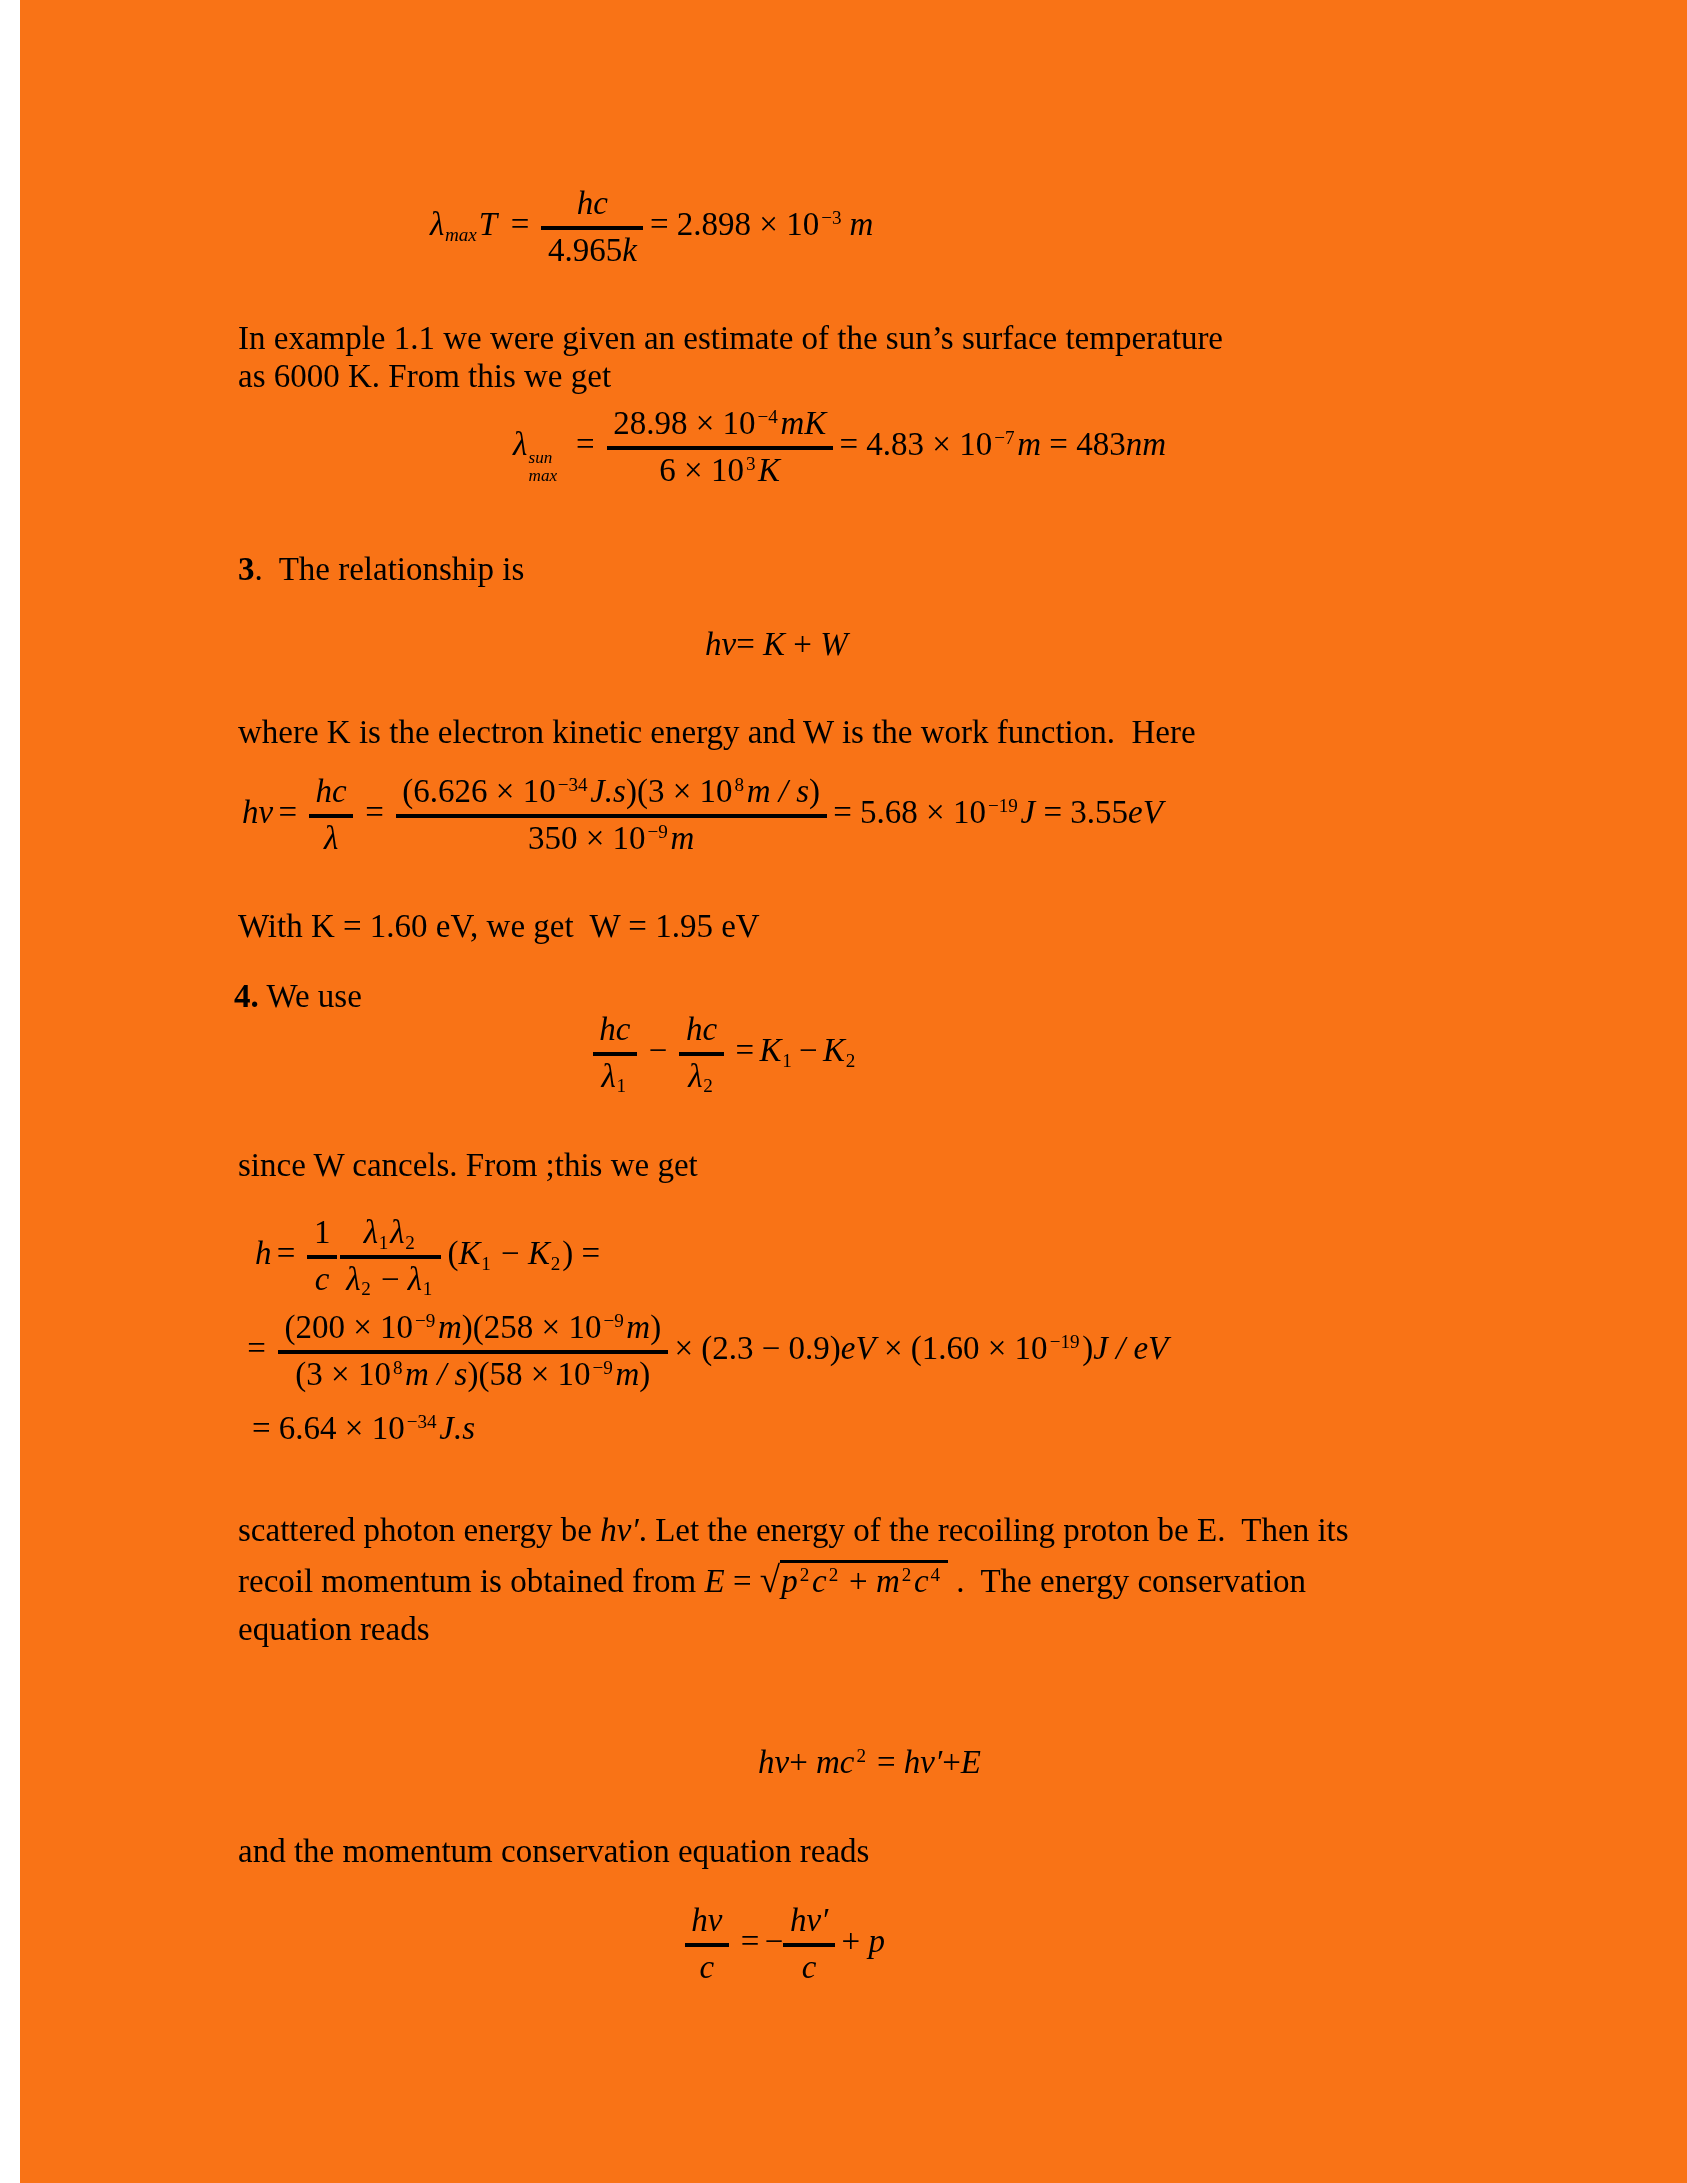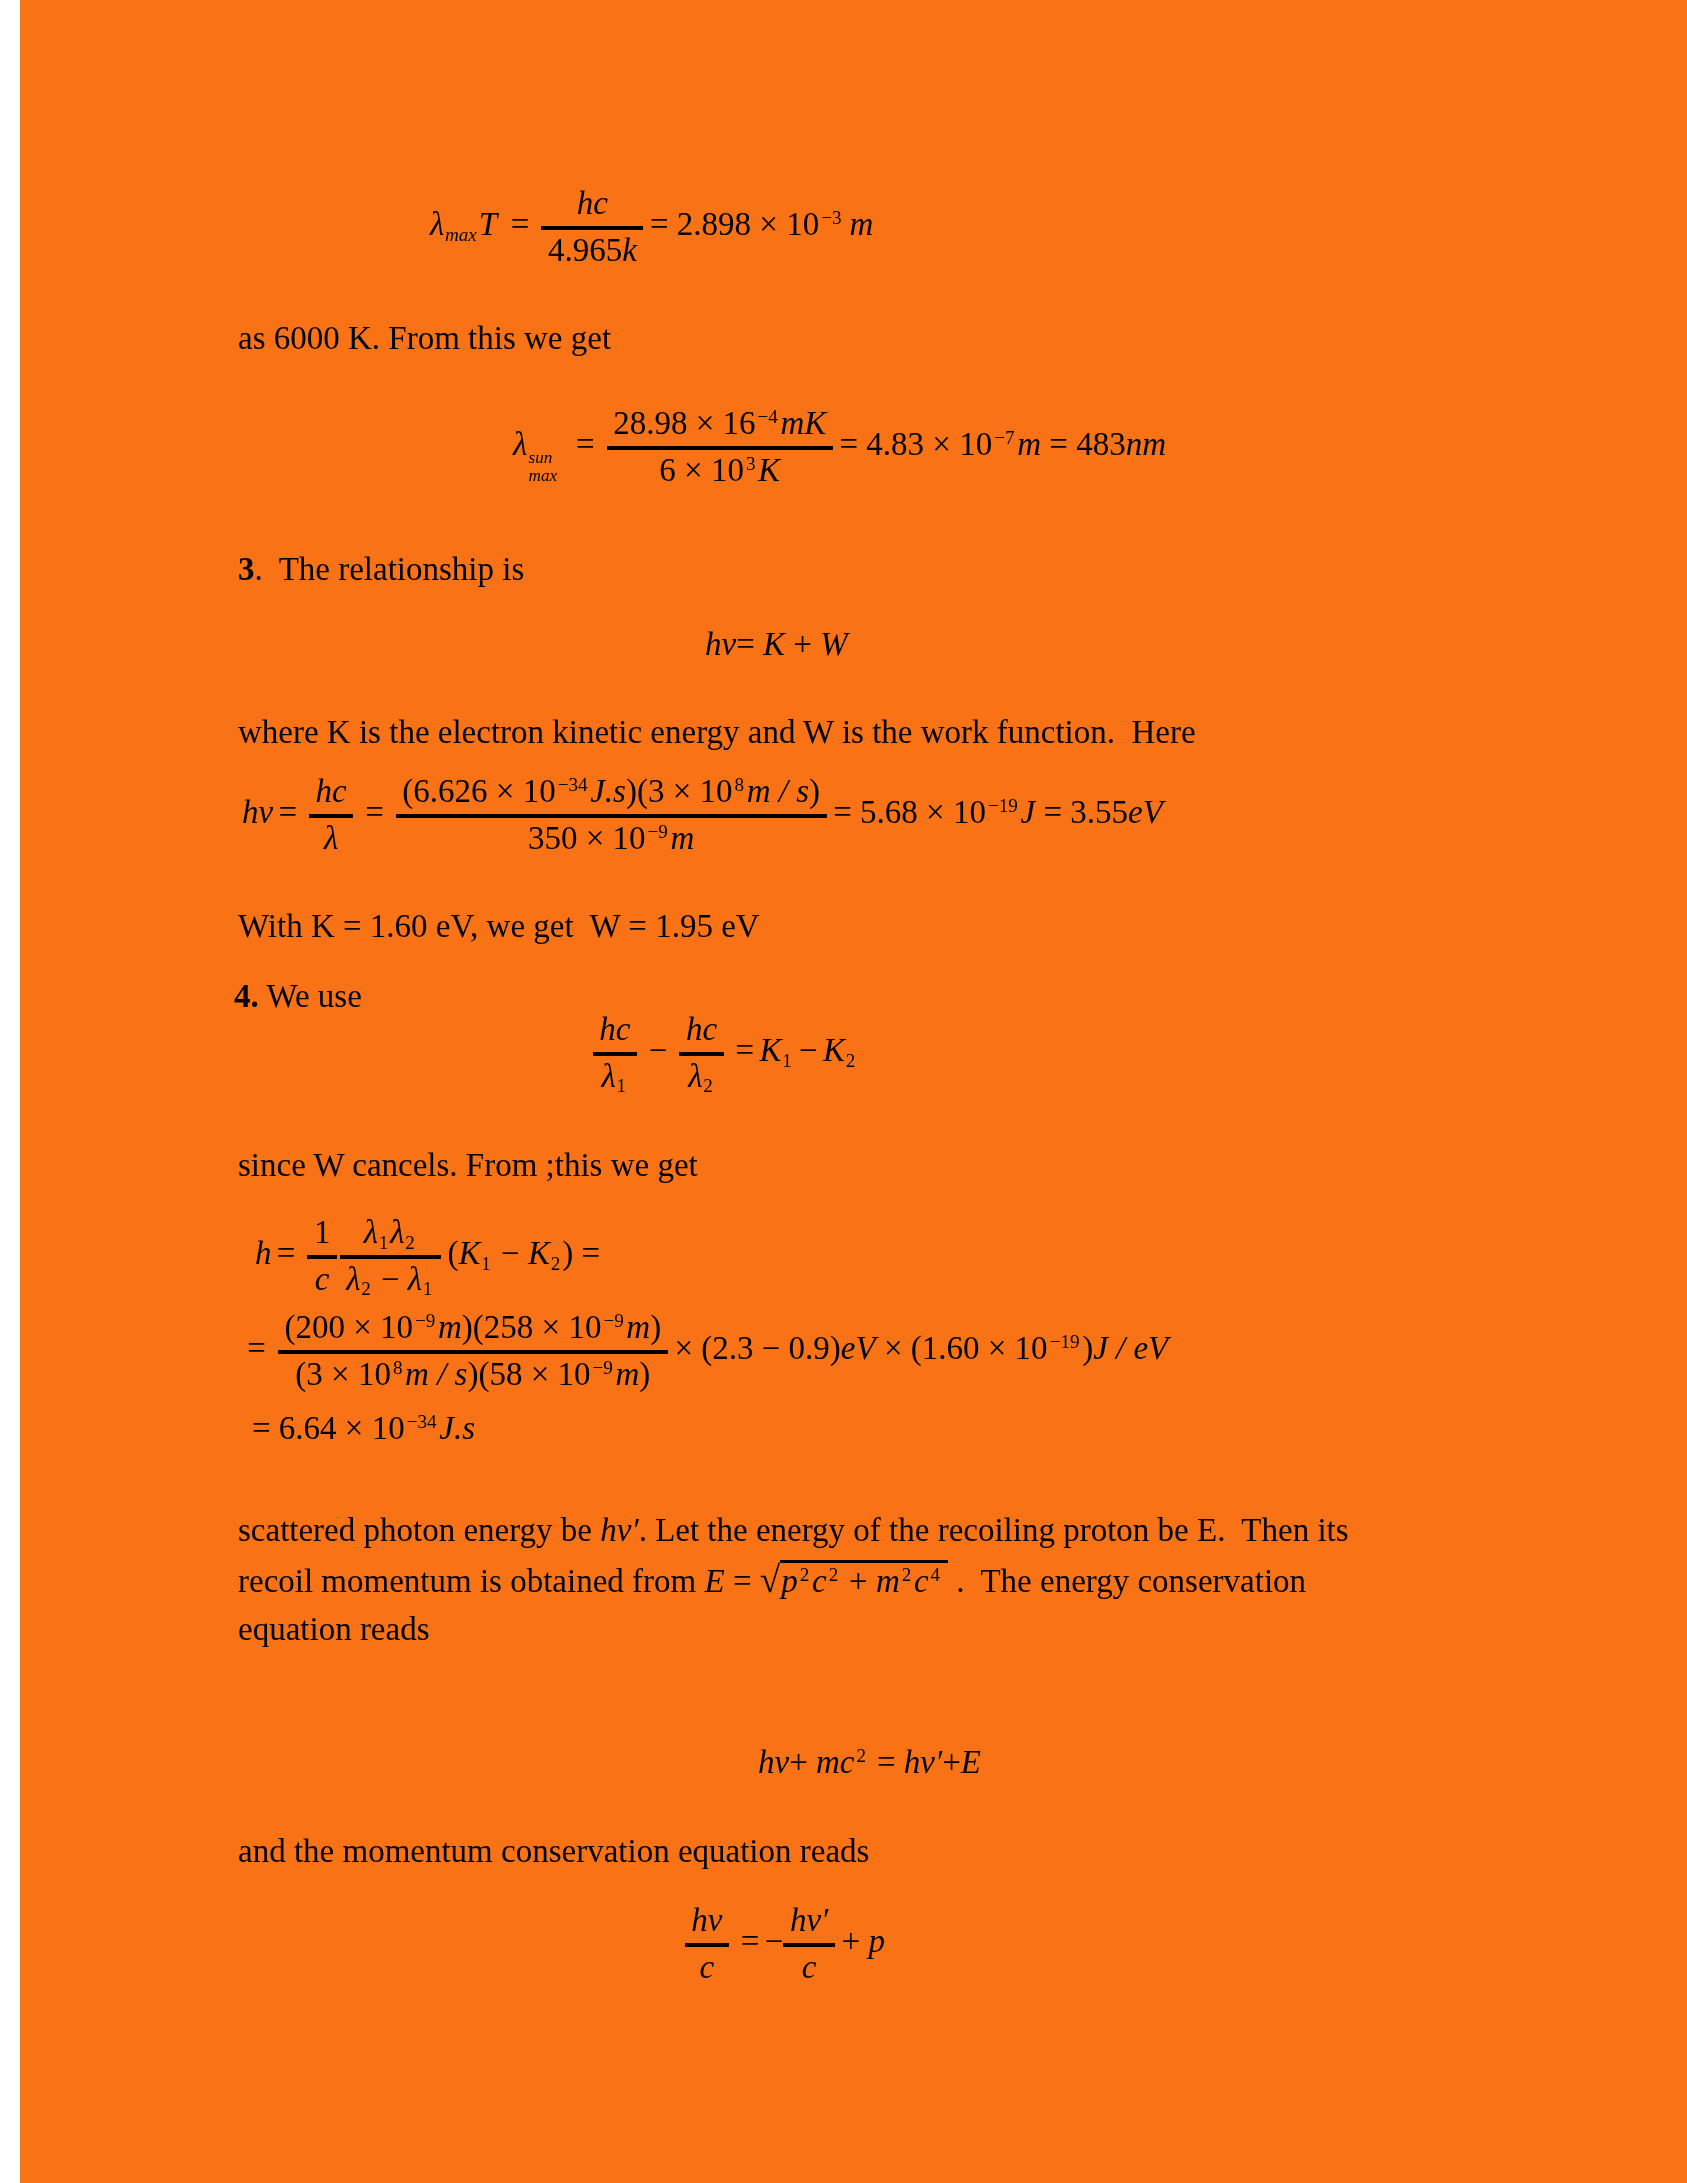--- a/index.html
+++ b/index.html
@@ -54,6 +54,7 @@
   </div>
 
   <div class="blk par" id="para-example">
+    <div>In example 1.1 we were given an estimate of the sun’s surface temperature</div>
     <div>as 6000 K. From this we get</div>
   </div>
 

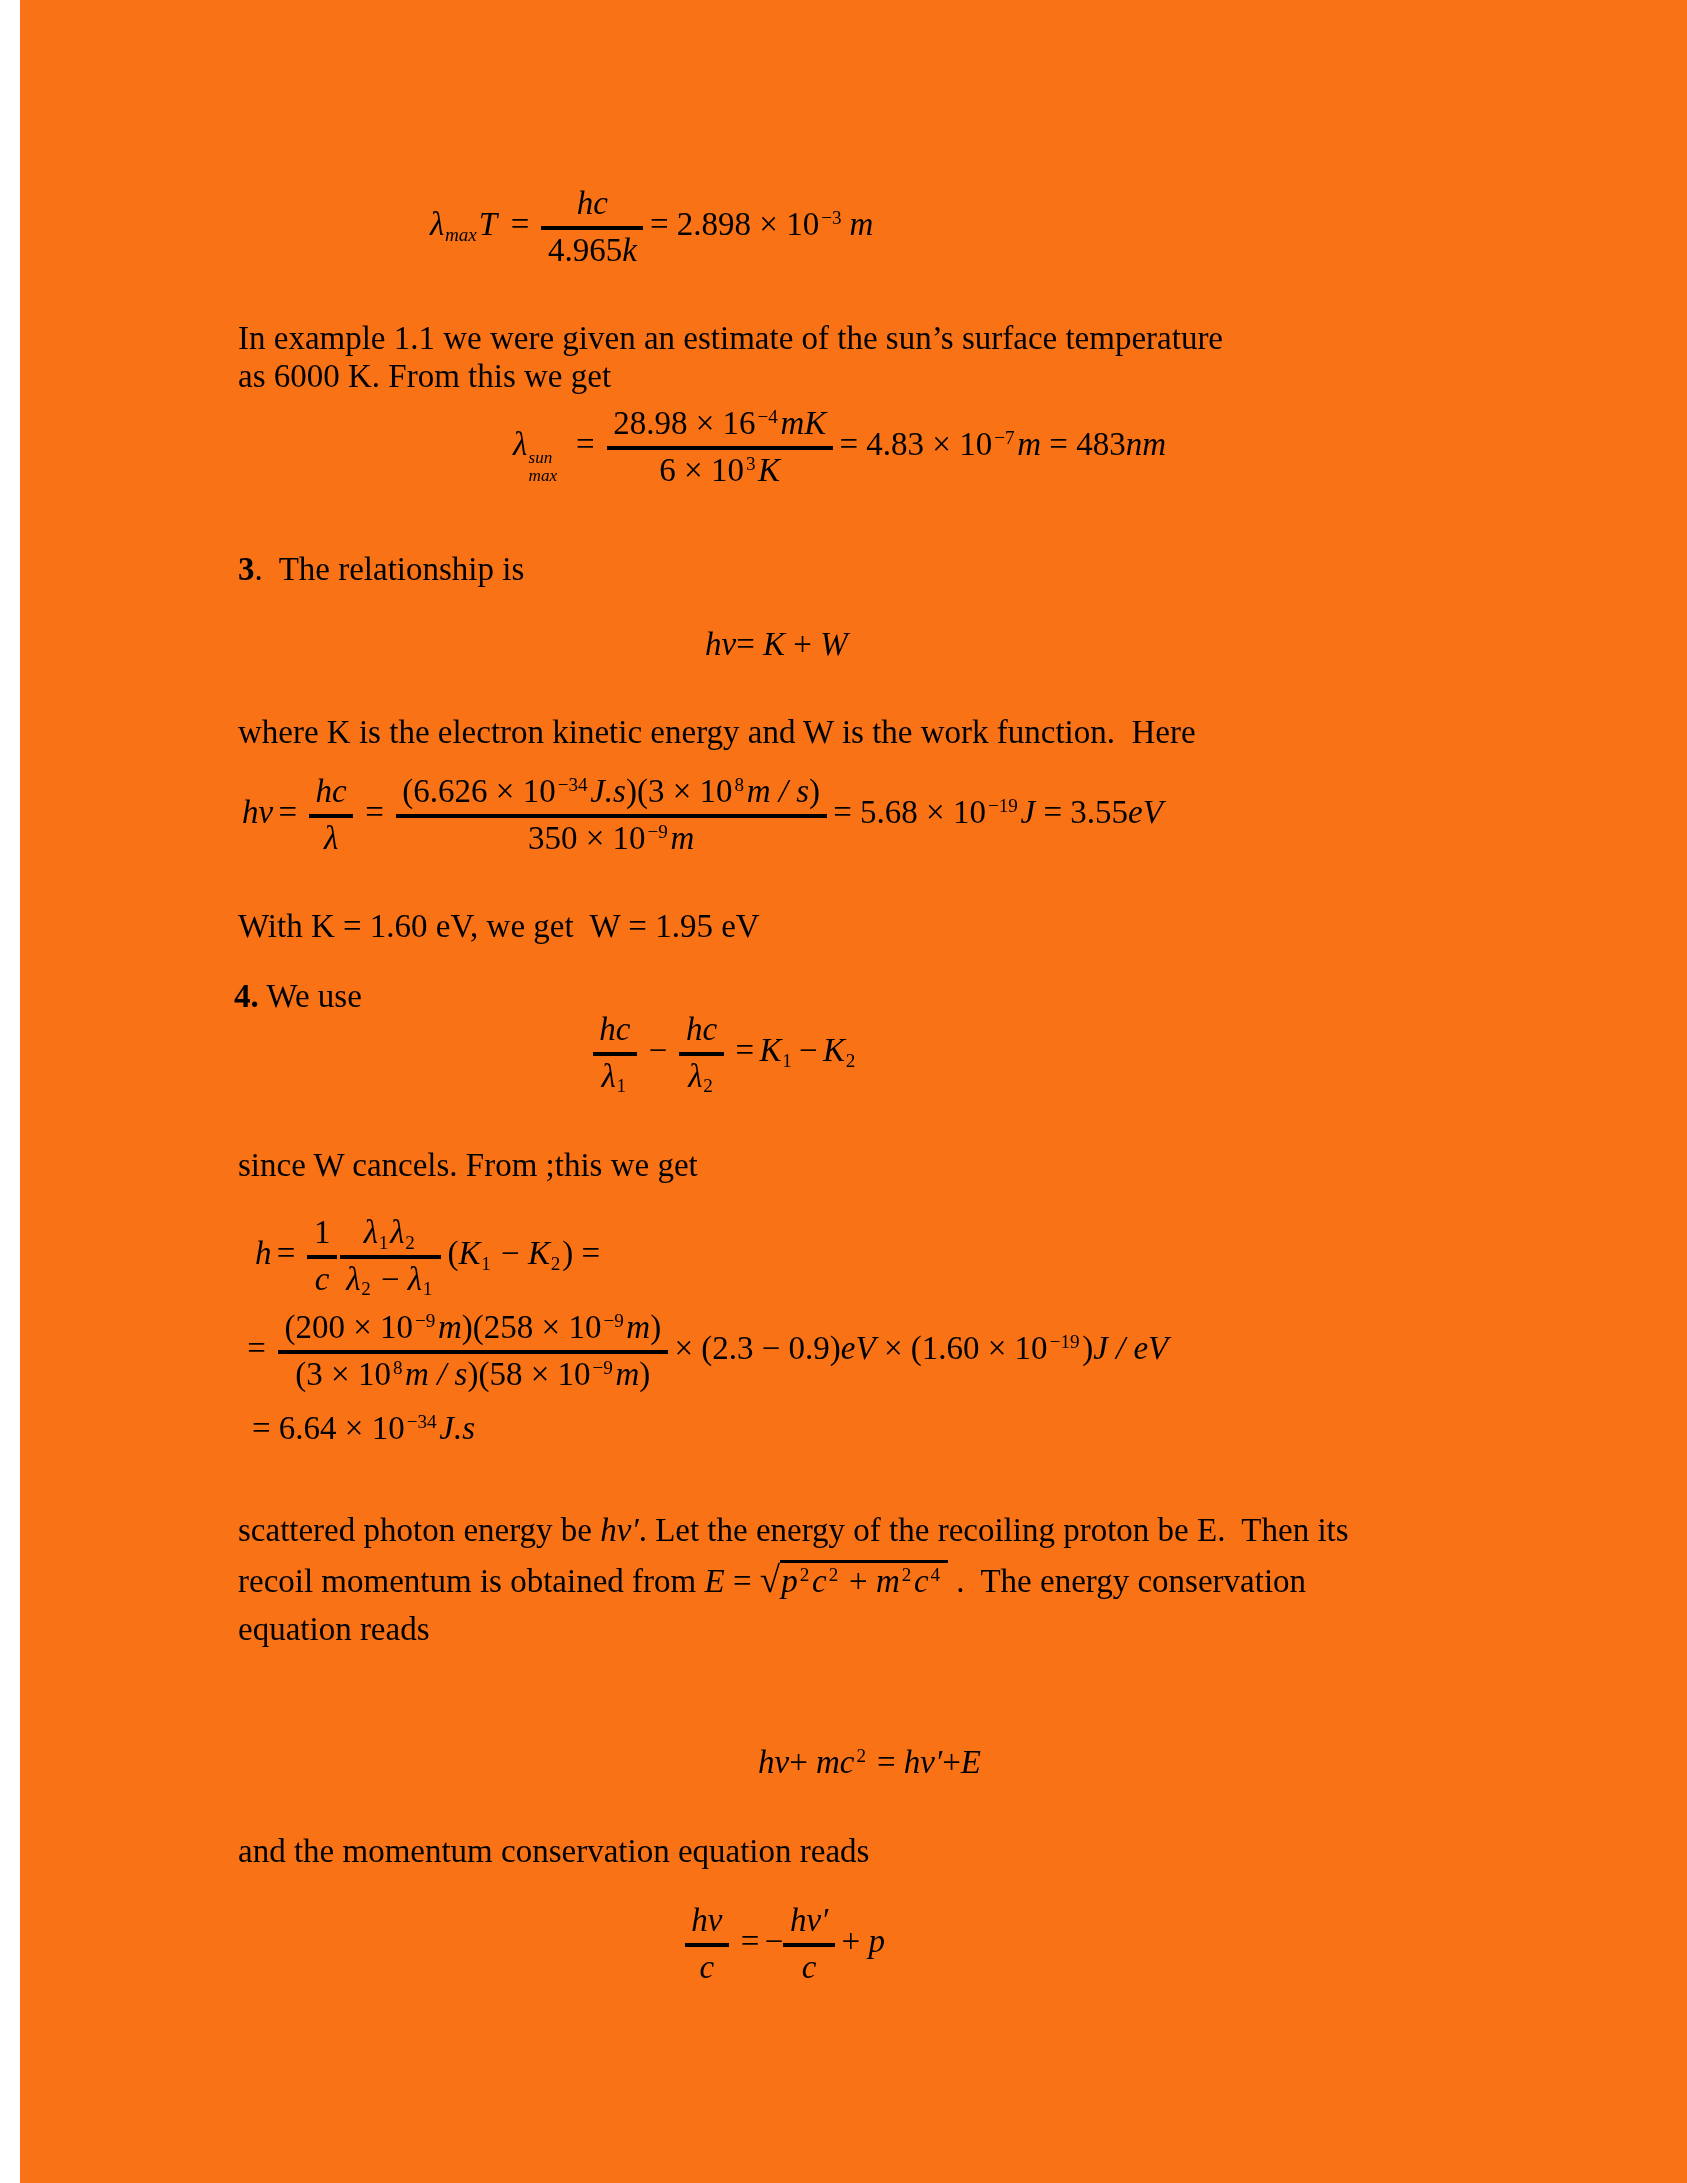--- a/index.html
+++ b/index.html
@@ -63,7 +63,7 @@
         <span>sun</span>
         <span>max</span>
       </span>
-    <span class="op">=</span><span class="frac"><span class="num"><span>28.98 × 16</span><span class="sup">−4</span><span class="it">mK</span></span><span class="den"><span>6 × 10</span><span class="sup">3</span><span class="it">K</span></span></span><span>= 4.83 × 10</span><span class="sup">−7</span><span class="it">m</span>
+    <span class="op">=</span><span class="frac"><span class="num"><span>28.98 × 10</span><span class="sup">−4</span><span class="it">mK</span></span><span class="den"><span>6 × 10</span><span class="sup">3</span><span class="it">K</span></span></span><span>= 4.83 × 10</span><span class="sup">−7</span><span class="it">m</span>
     <span>= 483</span><span class="it">nm</span>
   </div>
 

